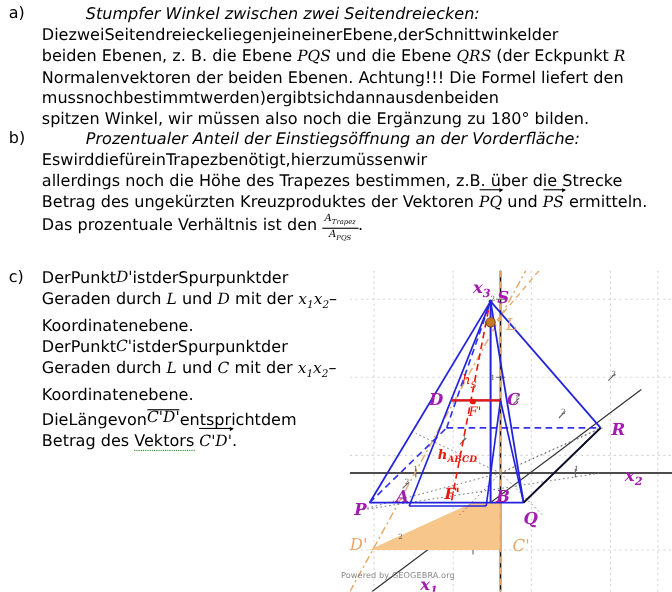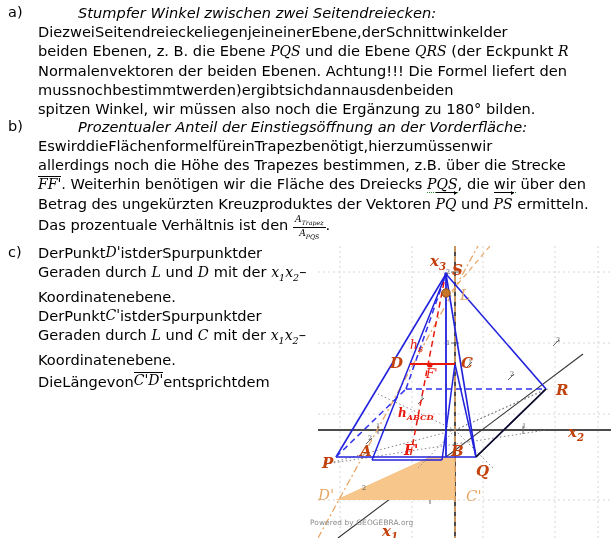--- a/index.html
+++ b/index.html
@@ -107,7 +107,6 @@
           <span>Es</span>
             <span>wird</span>
             <span>die</span>
-            <span>Flächenformel</span>
             <span>für</span>
             <span>ein</span>
             <span>Trapez</span>

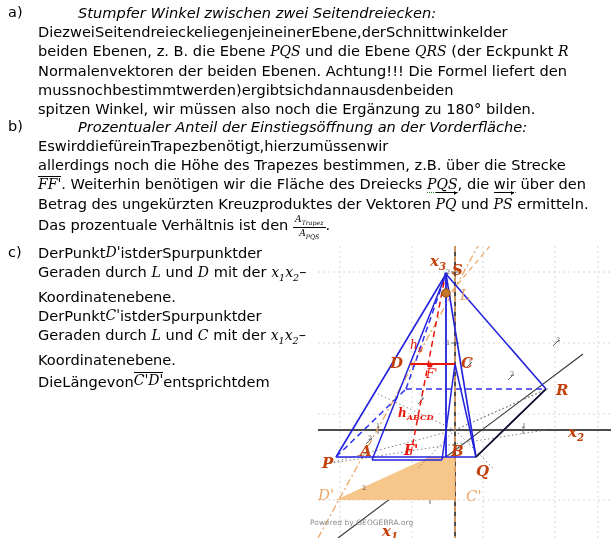--- a/index.html
+++ b/index.html
@@ -117,9 +117,6 @@
         </div>
         <div class="ln">allerdings noch die Höhe des Trapezes bestimmen, z.B. über die Strecke</div>
         <div class="ln">
-          <span class="mi ovl">FF'</span>. Weiterhin benötigen wir die Fläche des Dreiecks <span class="mi ul-green">PQS</span>, die <span class="ul-green">wir</span> über den
-        </div>
-        <div class="ln">
           Betrag des ungekürzten Kreuzproduktes der Vektoren <span class="mi vec">PQ</span> und <span class="mi vec">PS</span> ermitteln.
         </div>
         <div class="ln" style="line-height:22px;">

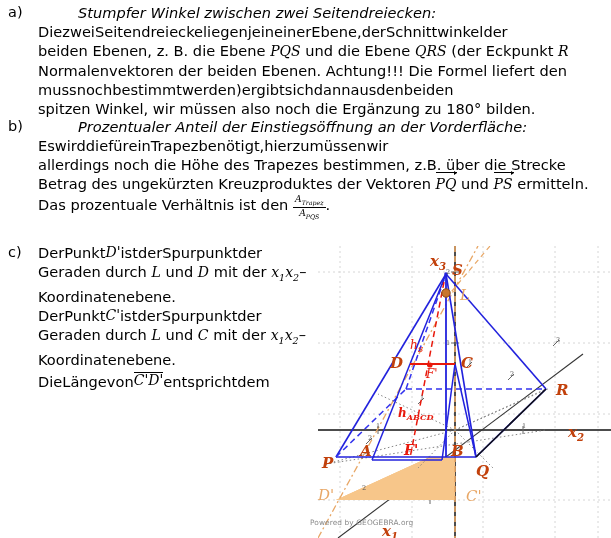--- a/index.html
+++ b/index.html
@@ -45,7 +45,7 @@
   .figure svg{position:absolute;left:0;top:0;}
   .lbl{
     position:absolute;font-family:"DejaVu Serif","Liberation Serif",serif;
-    font-style:italic;font-weight:bold;font-size:15px;color:#c2410c;white-space:nowrap;
+    font-style:italic;font-weight:bold;font-size:15px;color:#a21caf;white-space:nowrap;
   }
   .lbl.orange{color:#e8a766;font-weight:normal;}
   .lbl.red{color:#e8190c;font-weight:normal;font-size:12px;}

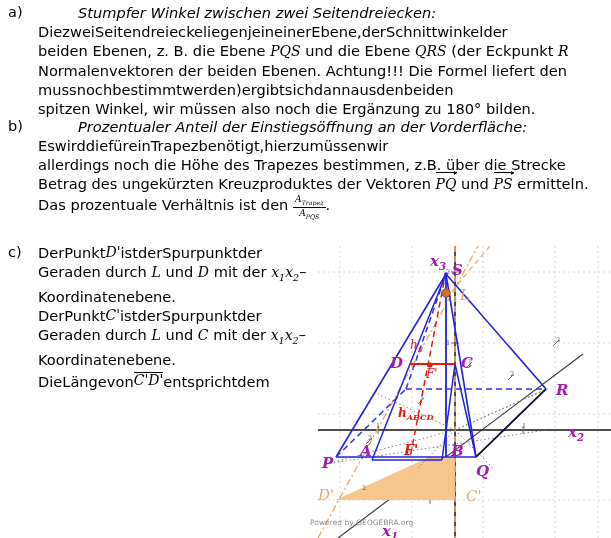--- a/index.html
+++ b/index.html
@@ -284,7 +284,7 @@
     <span class="lbl orange" style="left:0px;top:240px;">D'</span>
     <span class="lbl orange" style="left:148px;top:241px;">C'</span>
 
-    <span class="lbl red" style="left:92px;top:92px;">
+    <span class="lbl red" style="left:102px;top:92px;">
       <span>h</span><sub>S</sub>
     </span>
     <span class="lbl red" style="left:80px;top:160px;font-weight:bold;">

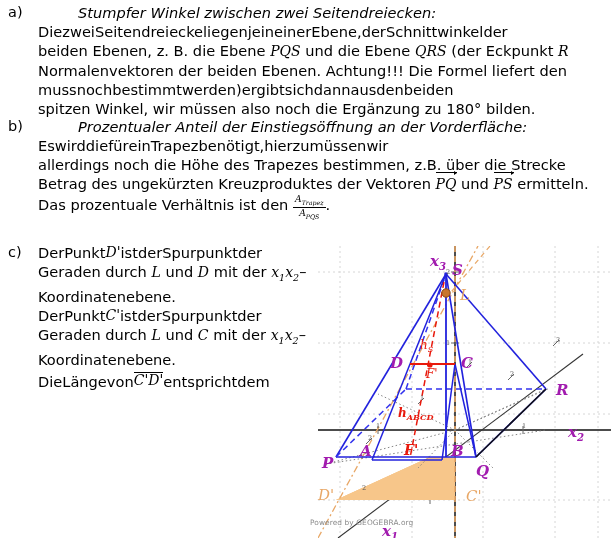--- a/index.html
+++ b/index.html
@@ -162,6 +162,9 @@
             <span>entspricht</span>
             <span>dem</span>
         </div>
+        <div class="ln">
+          Betrag des <span class="ul-green">Vektors</span> <span class="mi vec">C'D'</span>.
+        </div>
       </div>
     </div>
   </div>

